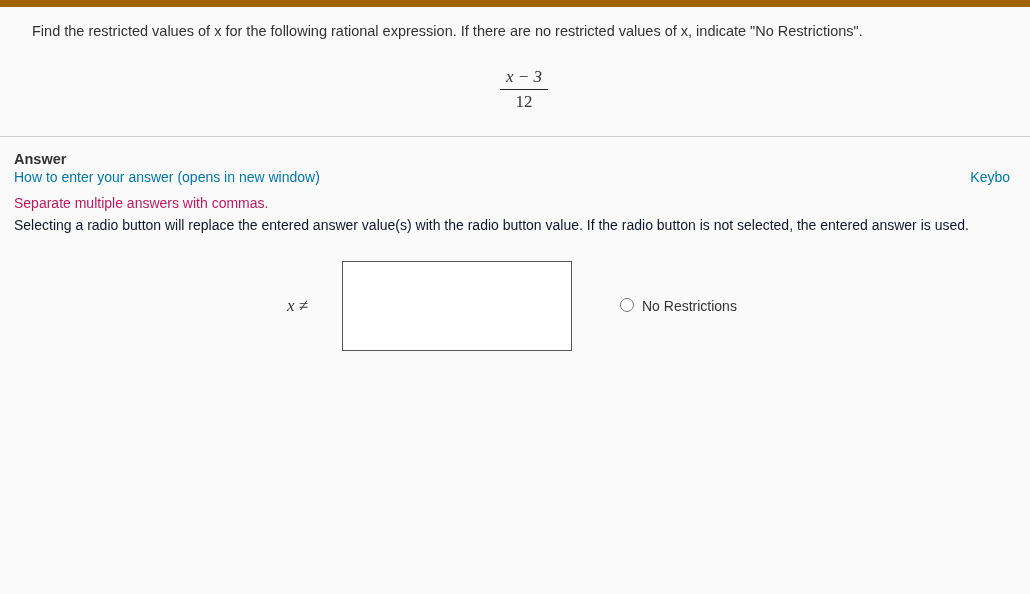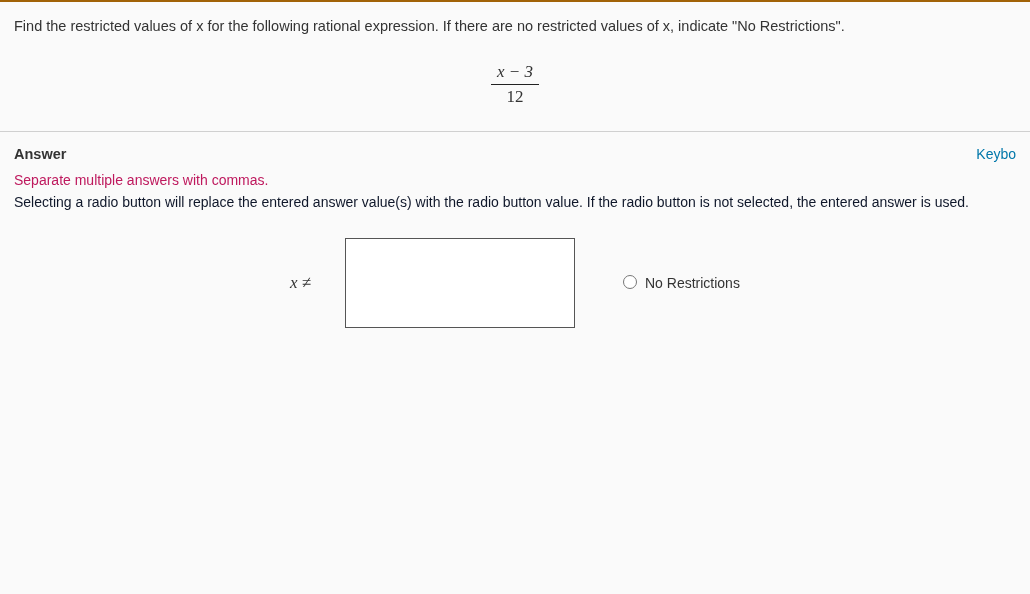--- a/index.html
+++ b/index.html
@@ -17,9 +17,9 @@
       overflow: hidden;
     }
     .question-section {
-      padding: 16px 14px 24px 14px;
+      padding: 16px 14px 24px 32px;
       border-bottom: 1px solid #d0d0d0;
-      border-top: 2px solid #a16207;
+      border-top: 7px solid #a16207;
     }
     .question-text {
       color: #333;

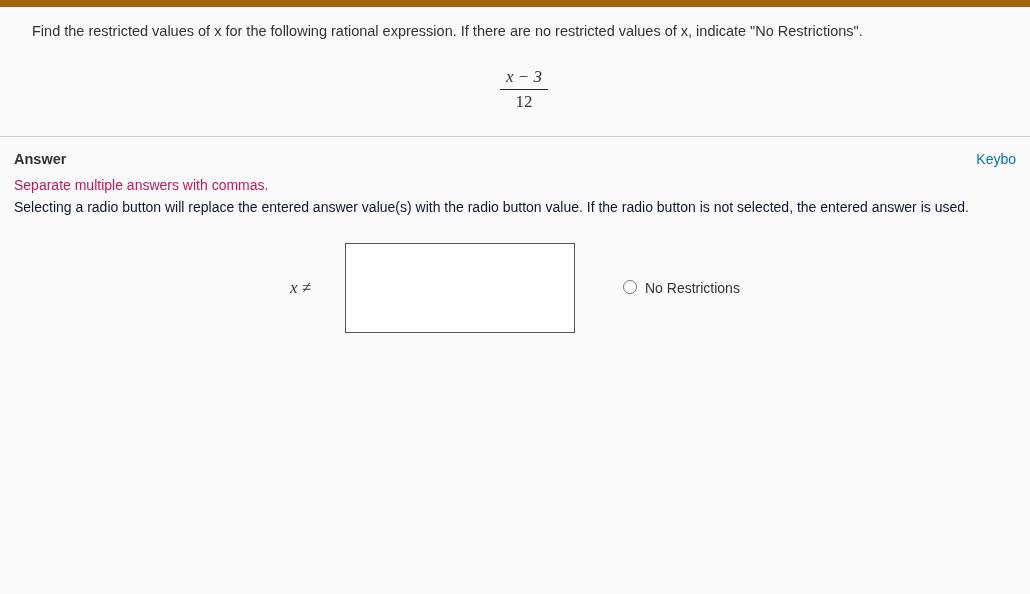--- a/index.html
+++ b/index.html
@@ -47,7 +47,7 @@
       padding-top: 2px;
     }
     .answer-section {
-      padding: 14px 14px 0 14px;
+      padding: 14px 20px 0 14px;
     }
     .answer-label {
       font-weight: 600;

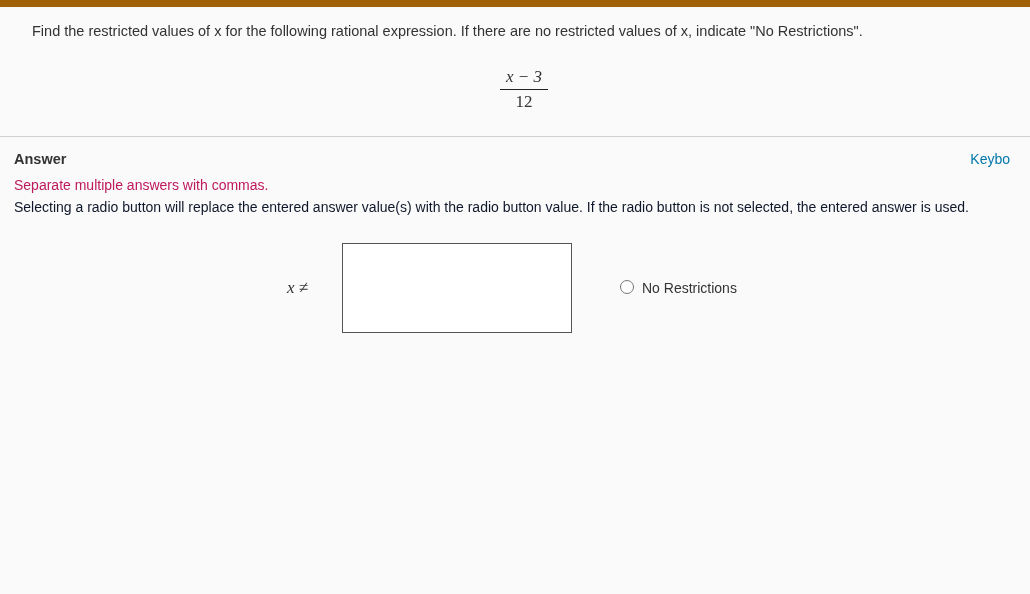--- a/index.html
+++ b/index.html
@@ -138,6 +138,7 @@
 
 <div class="answer-section">
   <div class="answer-label">Answer</div>
+  <span class="help-link">How to enter your answer (opens in new window)</span>
   <span class="keyboard-hint">Keybo</span>
   <div class="separate-note">Separate multiple answers with commas.</div>
   <div class="radio-note">Selecting a radio button will replace the entered answer value(s) with the radio button value. If the radio button is not selected, the entered answer is used.</div>

